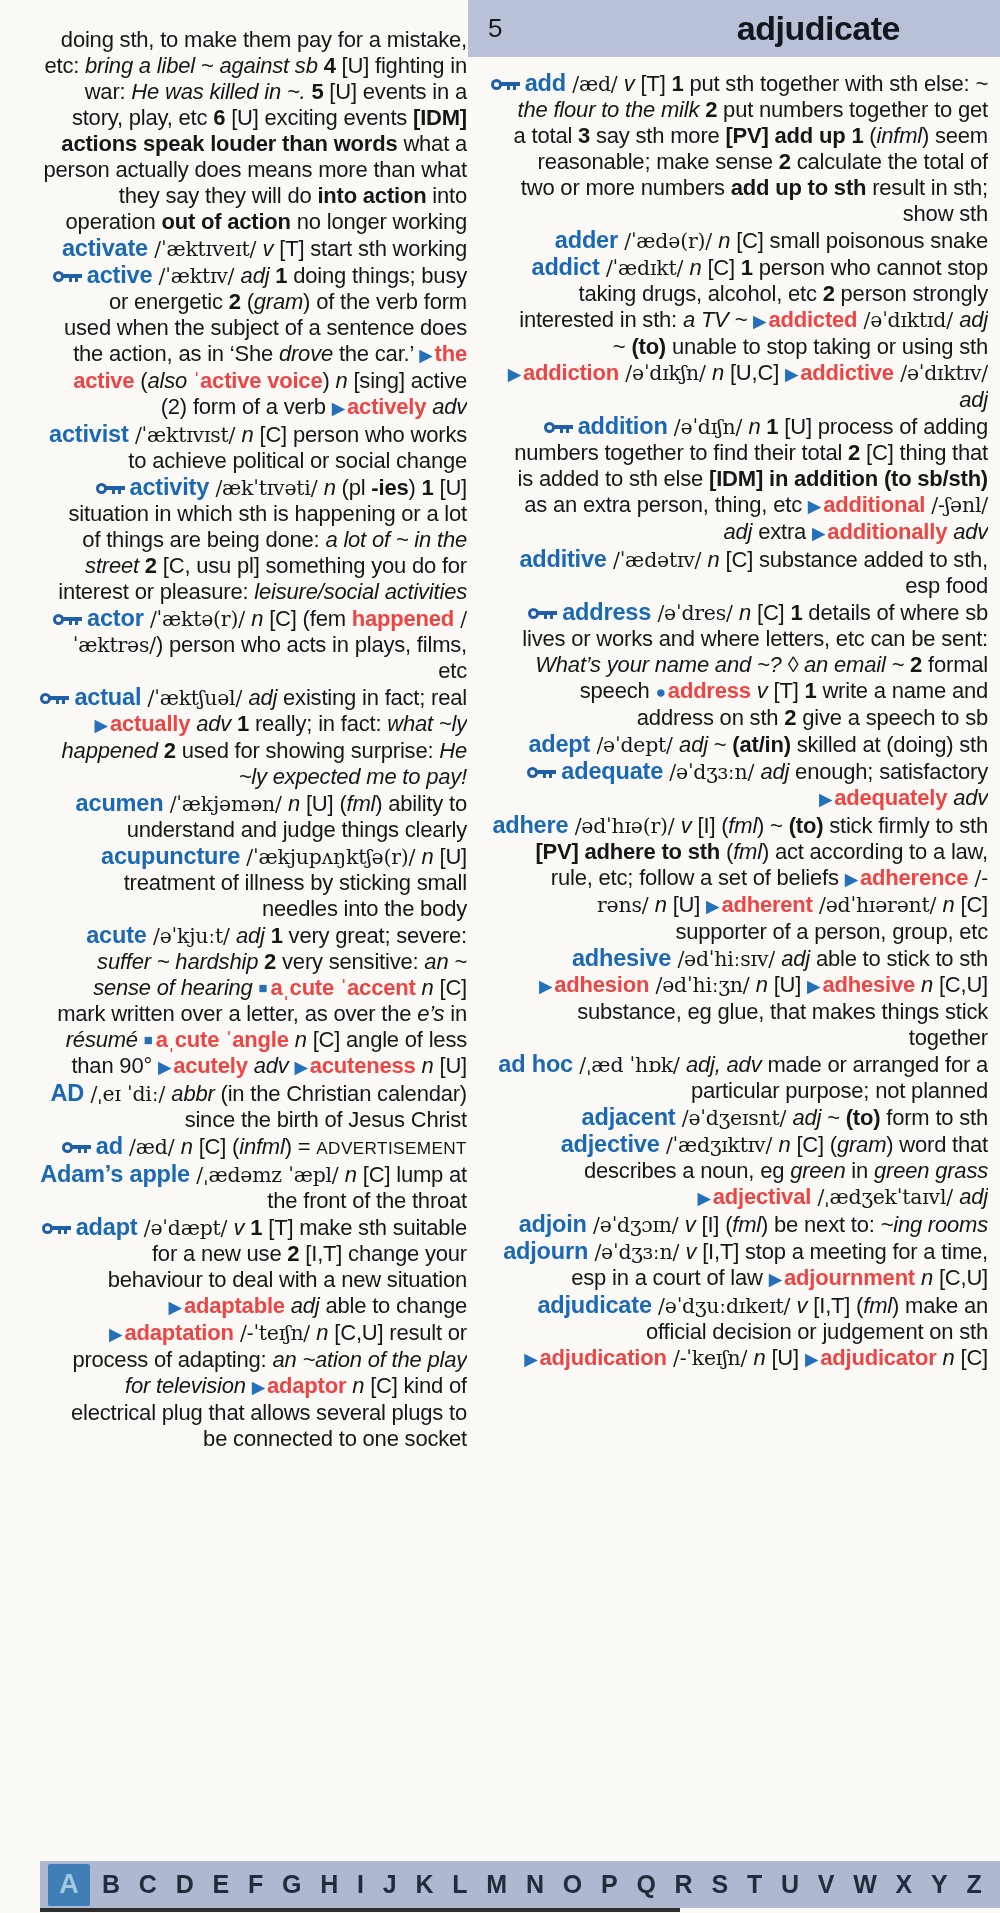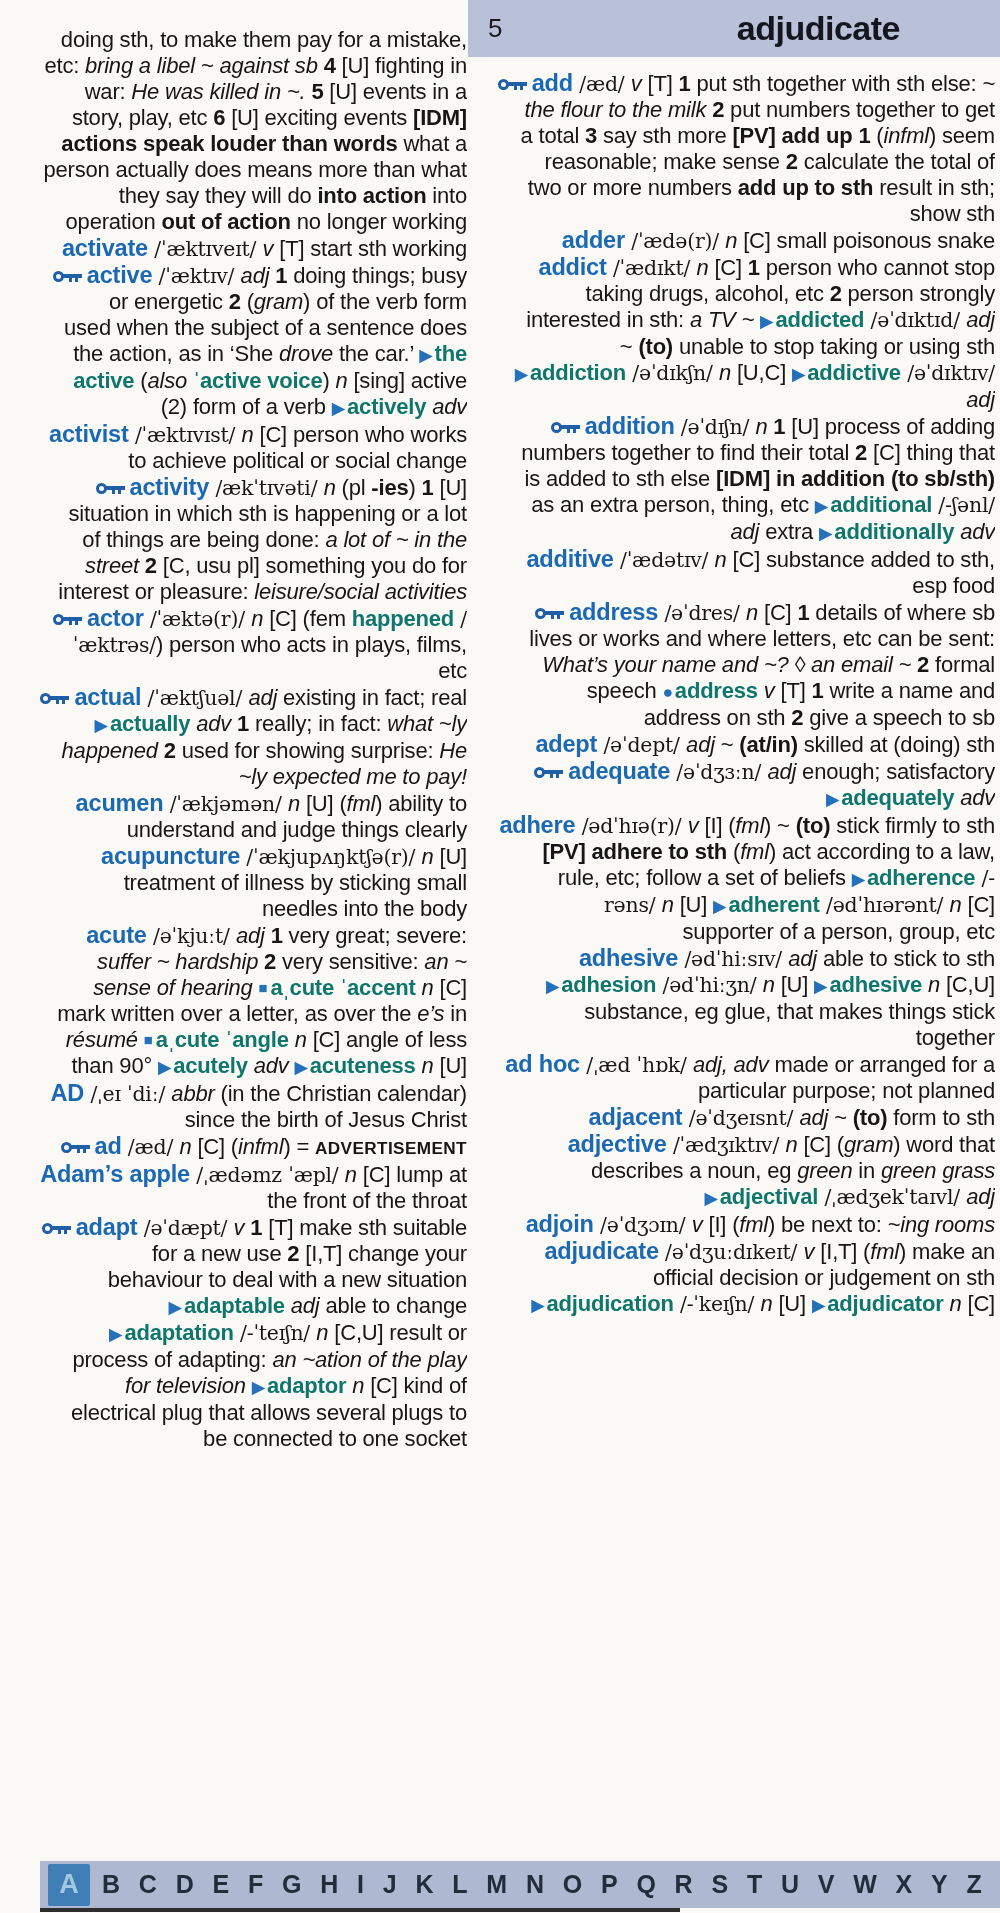--- a/index.html
+++ b/index.html
@@ -29,7 +29,7 @@
     overflow:hidden;text-align:right;
   }
   .col-left{left:35px;top:27px;width:432px;height:1830px;}
-  .col-right{left:482px;top:70px;width:506px;height:1788px;margin-left:7px;}
+  .col-right{left:482px;top:70px;width:506px;height:1788px;}
 
   .entry{padding-left:22px;text-indent:-22px;}
   .entry.cont{padding-left:0;text-indent:0;}

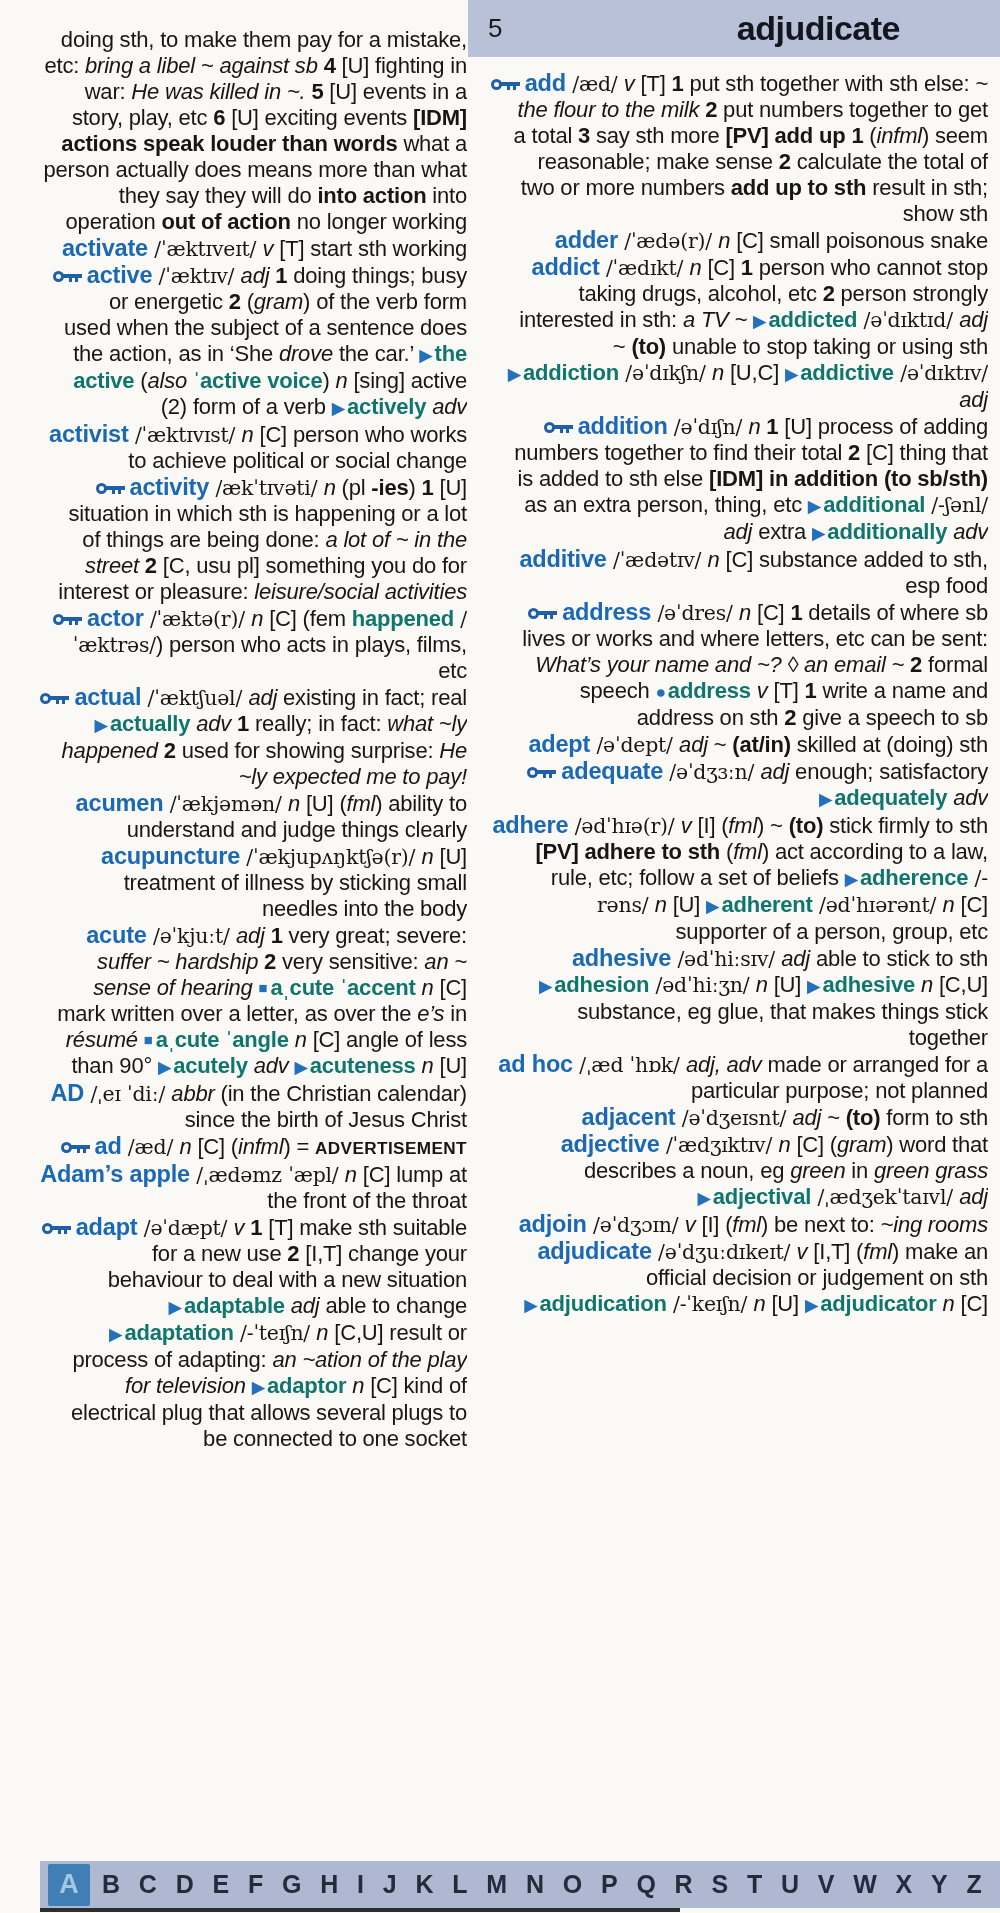--- a/index.html
+++ b/index.html
@@ -35,7 +35,7 @@
   .entry.cont{padding-left:0;text-indent:0;}
 
   .hw{color:#1b69b4;font-weight:700;font-size:1.07em;letter-spacing:-0.2px;}
-  .der{color:#0f766e;font-weight:700;}
+  .der{color:#ef4444;font-weight:700;}
   .phon{font-family:"DejaVu Serif",serif;font-size:0.93em;}
   .pos{font-style:italic;}
   .b{font-weight:700;}

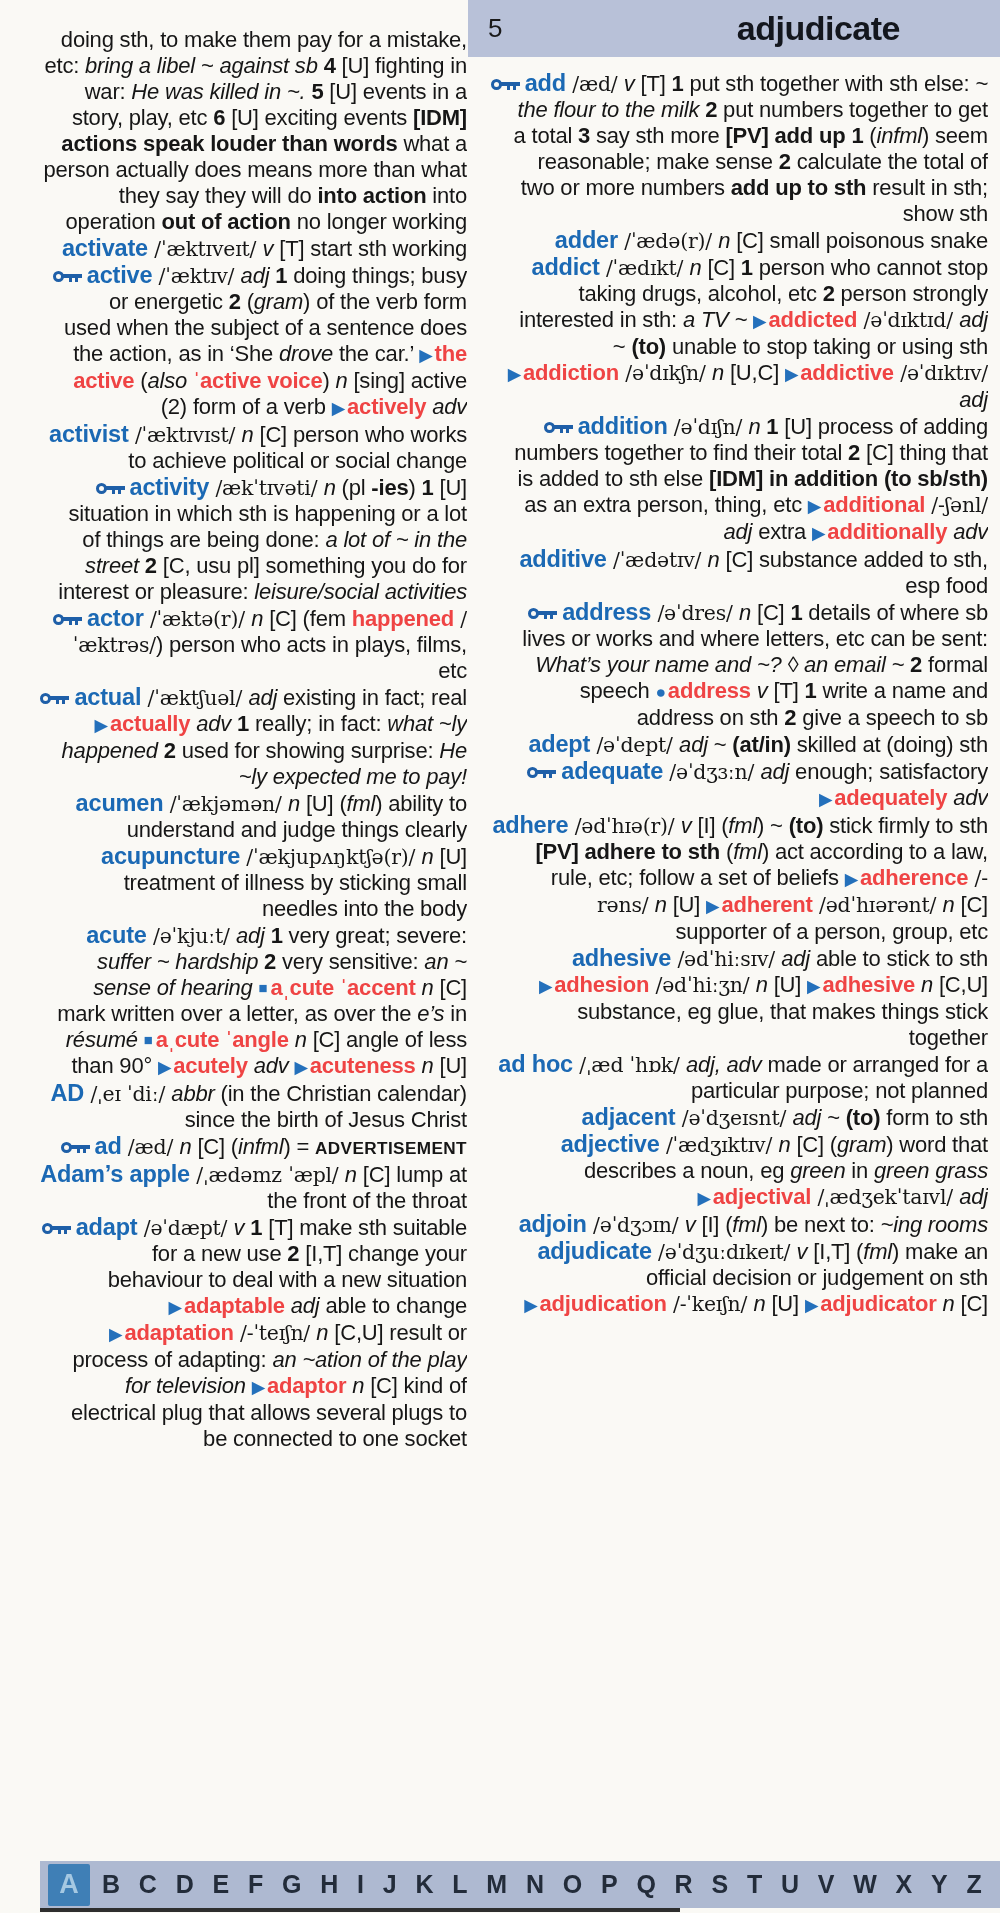--- a/index.html
+++ b/index.html
@@ -41,7 +41,7 @@
   .b{font-weight:700;}
   .i{font-style:italic;}
   .rtx{}
-  .sc{font-size:0.78em;letter-spacing:0.4px;font-weight:bold;}
+  .sc{font-size:0.78em;letter-spacing:0.4px;}
 
   .tri{color:#2470bb;font-size:0.8em;margin-right:2px;}
   .sq{color:#2470bb;font-size:0.68em;margin-right:3px;vertical-align:2px;}

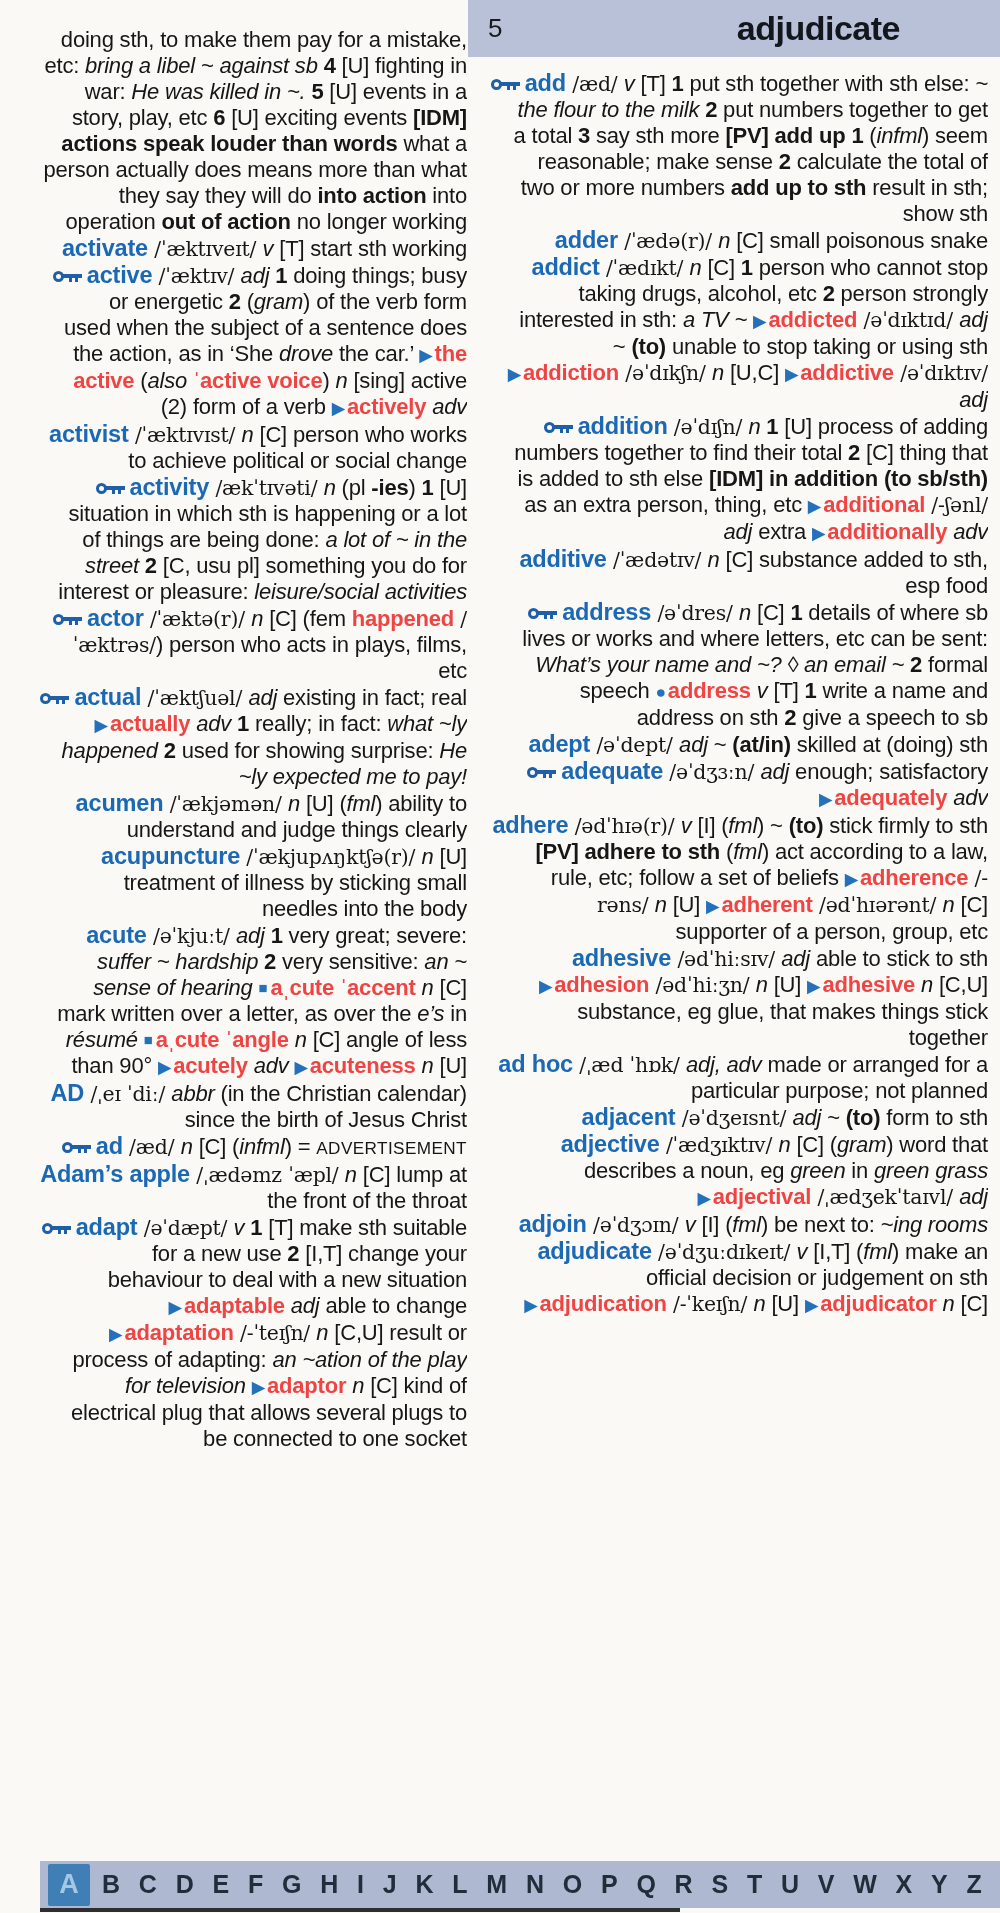--- a/index.html
+++ b/index.html
@@ -110,6 +110,7 @@
       <div class="entry"><span class="hw">adjacent</span><span class="phon"> /əˈdʒeɪsnt/ </span><span class="pos">adj</span><span class="rtx"> ~ </span><span class="b">(to)</span><span class="rtx"> form to sth</span></div>
       <div class="entry"><span class="hw">adjective</span><span class="phon"> /ˈædʒɪktɪv/ </span><span class="pos">n</span><span class="rtx"> [C] (</span><span class="i">gram</span><span class="rtx">) word that describes a noun, eg </span><span class="i">green</span><span class="rtx"> in </span><span class="i">green grass</span><span class="rtx"> </span><span class="tri">▶</span><span class="der">adjectival</span><span class="phon"> /ˌædʒekˈtaɪvl/ </span><span class="pos">adj</span></div>
       <div class="entry"><span class="hw">adjoin</span><span class="phon"> /əˈdʒɔɪn/ </span><span class="pos">v</span><span class="rtx"> [I] (</span><span class="i">fml</span><span class="rtx">) be next to: </span><span class="i">~ing rooms</span></div>
+      <div class="entry"><span class="hw">adjourn</span><span class="phon"> /əˈdʒɜːn/ </span><span class="pos">v</span><span class="rtx"> [I,T] stop a meeting for a time, esp in a court of law </span><span class="tri">▶</span><span class="der">adjournment</span><span class="rtx"> </span><span class="pos">n</span><span class="rtx"> [C,U]</span></div>
       <div class="entry"><span class="hw">adjudicate</span><span class="phon"> /əˈdʒuːdɪkeɪt/ </span><span class="pos">v</span><span class="rtx"> [I,T] (</span><span class="i">fml</span><span class="rtx">) make an official decision or judgement on sth </span><span class="tri">▶</span><span class="der">adjudication</span><span class="phon"> /-ˈkeɪʃn/ </span><span class="pos">n</span><span class="rtx"> [U] </span><span class="tri">▶</span><span class="der">adjudicator</span><span class="rtx"> </span><span class="pos">n</span><span class="rtx"> [C]</span></div>
     </div>
 

